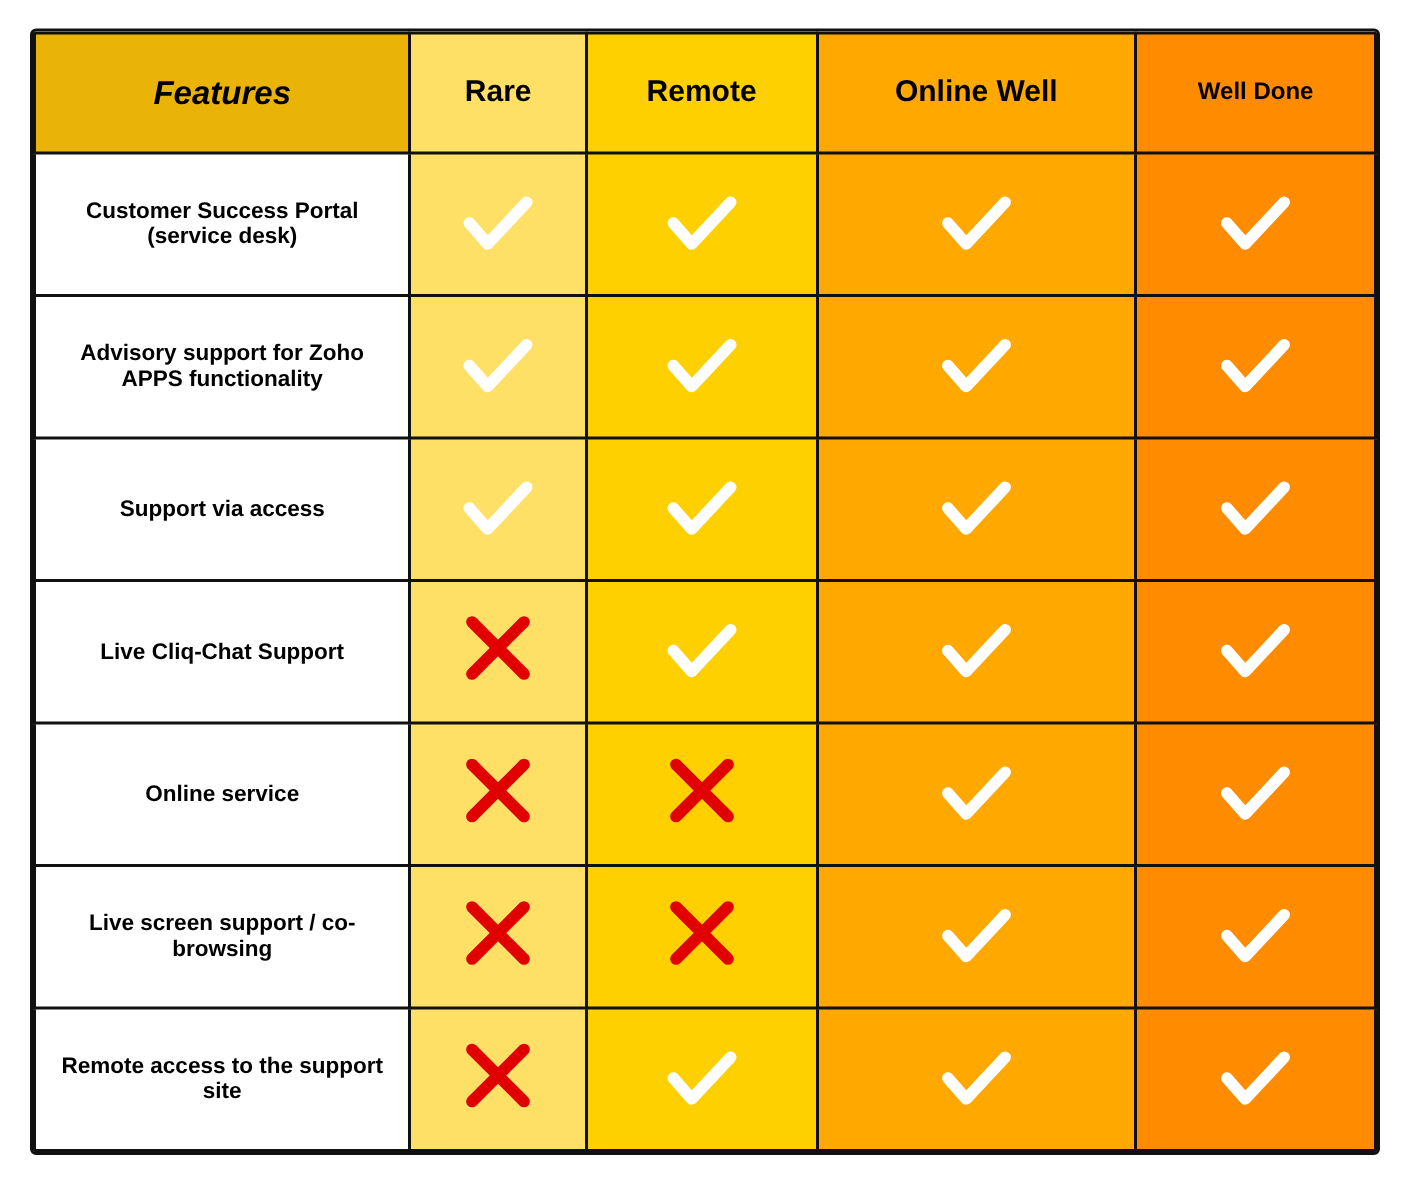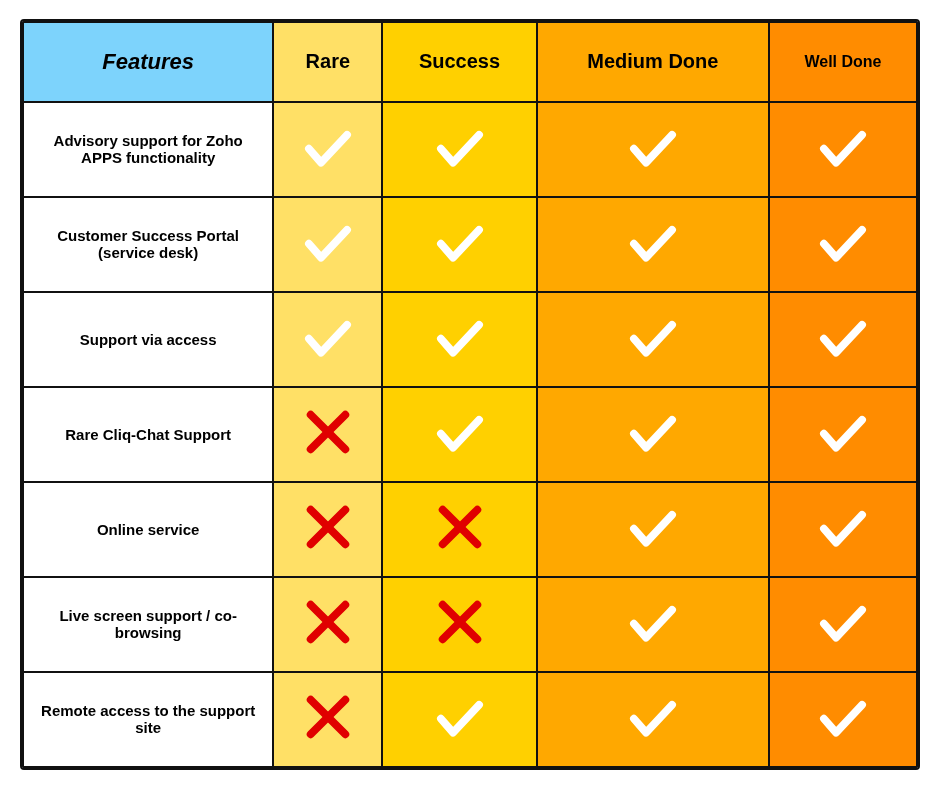--- a/index.html
+++ b/index.html
@@ -40,7 +40,7 @@
 
     
     .header-features {
-      background: #7dd3fc;
+      background: #eab308;
       width: 28%;
       font-size: 22px;
       font-weight: 900;

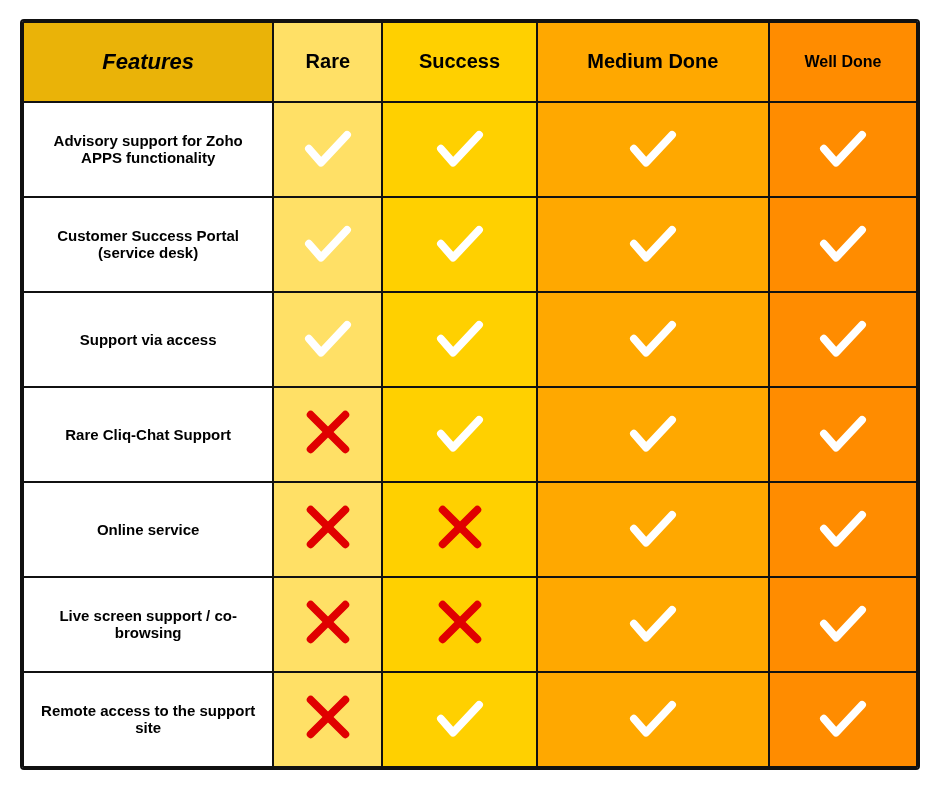--- a/index.html
+++ b/index.html
@@ -124,7 +124,7 @@
       <tr class="header-row">
         <th class="header-features">Features</th>
         <th class="header-rare">Rare</th>
-        <th class="header-medium">Success</th>
+        <th class="header-medium">Remote</th>
         <th class="header-medium-well">Medium Done</th>
         <th class="header-well-done">Well Done</th>
       </tr>

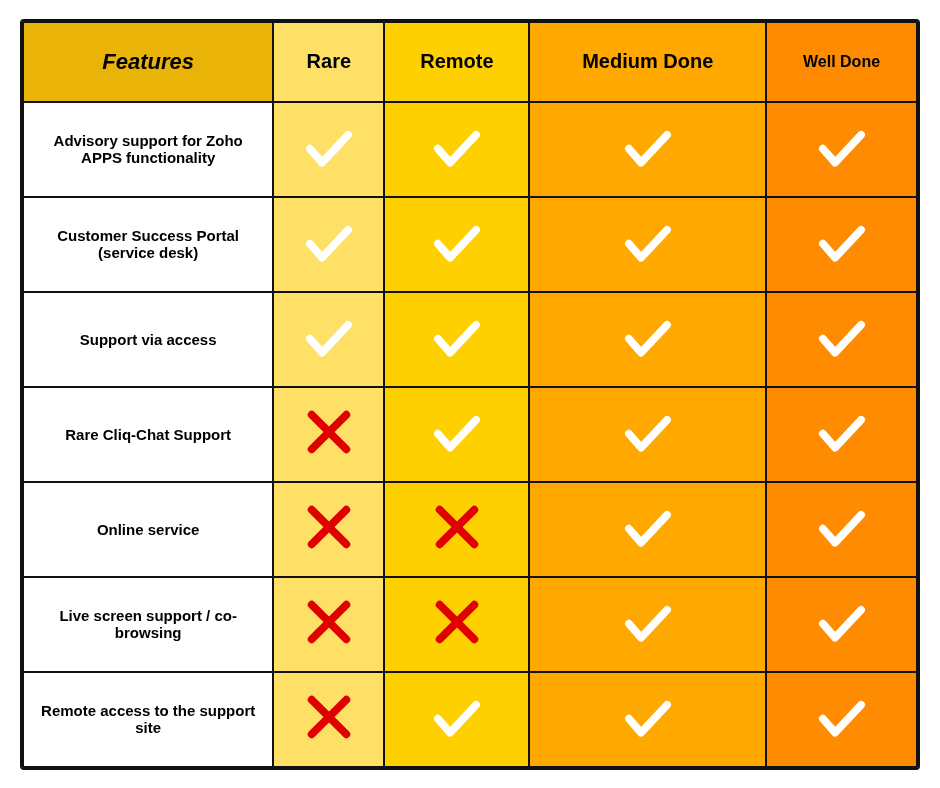--- a/index.html
+++ b/index.html
@@ -125,7 +125,7 @@
         <th class="header-features">Features</th>
         <th class="header-rare">Rare</th>
         <th class="header-medium">Remote</th>
-        <th class="header-medium-well">Medium Done</th>
+        <th class="header-medium-well">Online Well</th>
         <th class="header-well-done">Well Done</th>
       </tr>
     </thead>

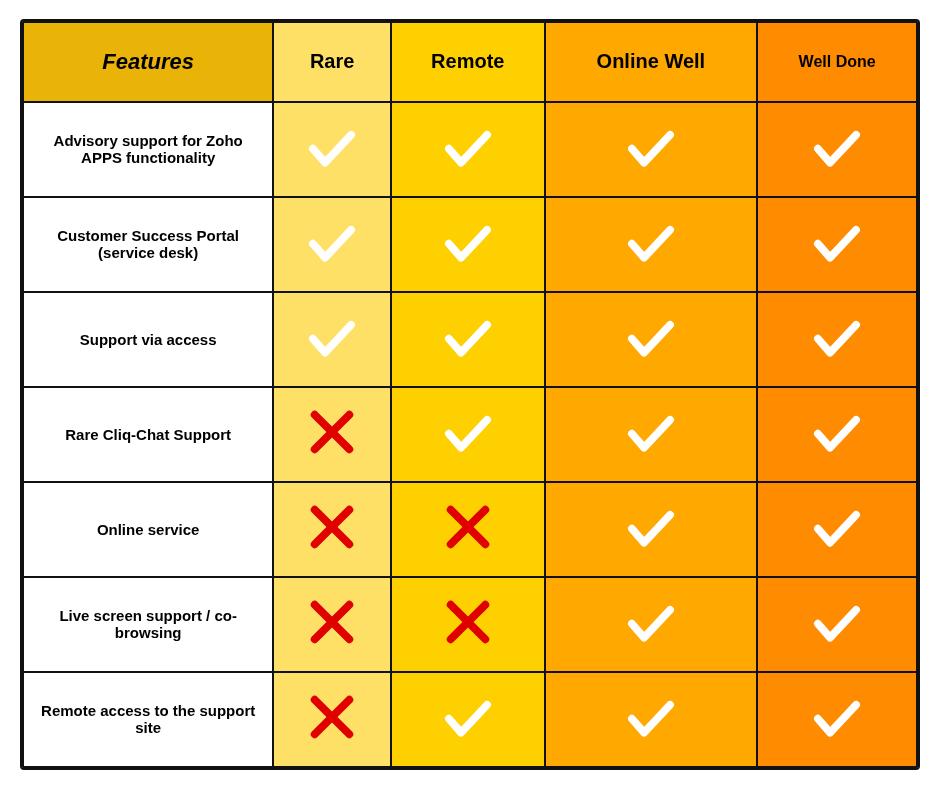--- a/index.html
+++ b/index.html
@@ -131,22 +131,22 @@
     </thead>
     <tbody id="table-body">
     <tr class="data-row">
+          <td class="feature-label">Customer Success Portal (service desk)</td>
+          <td class="cell-rare"><span><svg class="check-svg" viewBox="0 0 60 60" xmlns="http://www.w3.org/2000/svg">
+      <polyline points="8,32 22,48 52,16" fill="none" stroke="white" stroke-width="9" stroke-linecap="round" stroke-linejoin="round"></polyline>
+    </svg></span></td>
+          <td class="cell-medium"><span><svg class="check-svg" viewBox="0 0 60 60" xmlns="http://www.w3.org/2000/svg">
+      <polyline points="8,32 22,48 52,16" fill="none" stroke="white" stroke-width="9" stroke-linecap="round" stroke-linejoin="round"></polyline>
+    </svg></span></td>
+          <td class="cell-medium-well"><span><svg class="check-svg" viewBox="0 0 60 60" xmlns="http://www.w3.org/2000/svg">
+      <polyline points="8,32 22,48 52,16" fill="none" stroke="white" stroke-width="9" stroke-linecap="round" stroke-linejoin="round"></polyline>
+    </svg></span></td>
+          <td class="cell-well-done"><span><svg class="check-svg" viewBox="0 0 60 60" xmlns="http://www.w3.org/2000/svg">
+      <polyline points="8,32 22,48 52,16" fill="none" stroke="white" stroke-width="9" stroke-linecap="round" stroke-linejoin="round"></polyline>
+    </svg></span></td>
+        </tr>
+        <tr class="data-row">
           <td class="feature-label">Advisory support for Zoho APPS functionality</td>
-          <td class="cell-rare"><span><svg class="check-svg" viewBox="0 0 60 60" xmlns="http://www.w3.org/2000/svg">
-      <polyline points="8,32 22,48 52,16" fill="none" stroke="white" stroke-width="9" stroke-linecap="round" stroke-linejoin="round"></polyline>
-    </svg></span></td>
-          <td class="cell-medium"><span><svg class="check-svg" viewBox="0 0 60 60" xmlns="http://www.w3.org/2000/svg">
-      <polyline points="8,32 22,48 52,16" fill="none" stroke="white" stroke-width="9" stroke-linecap="round" stroke-linejoin="round"></polyline>
-    </svg></span></td>
-          <td class="cell-medium-well"><span><svg class="check-svg" viewBox="0 0 60 60" xmlns="http://www.w3.org/2000/svg">
-      <polyline points="8,32 22,48 52,16" fill="none" stroke="white" stroke-width="9" stroke-linecap="round" stroke-linejoin="round"></polyline>
-    </svg></span></td>
-          <td class="cell-well-done"><span><svg class="check-svg" viewBox="0 0 60 60" xmlns="http://www.w3.org/2000/svg">
-      <polyline points="8,32 22,48 52,16" fill="none" stroke="white" stroke-width="9" stroke-linecap="round" stroke-linejoin="round"></polyline>
-    </svg></span></td>
-        </tr>
-        <tr class="data-row">
-          <td class="feature-label">Customer Success Portal (service desk)</td>
           <td class="cell-rare"><span><svg class="check-svg" viewBox="0 0 60 60" xmlns="http://www.w3.org/2000/svg">
       <polyline points="8,32 22,48 52,16" fill="none" stroke="white" stroke-width="9" stroke-linecap="round" stroke-linejoin="round"></polyline>
     </svg></span></td>

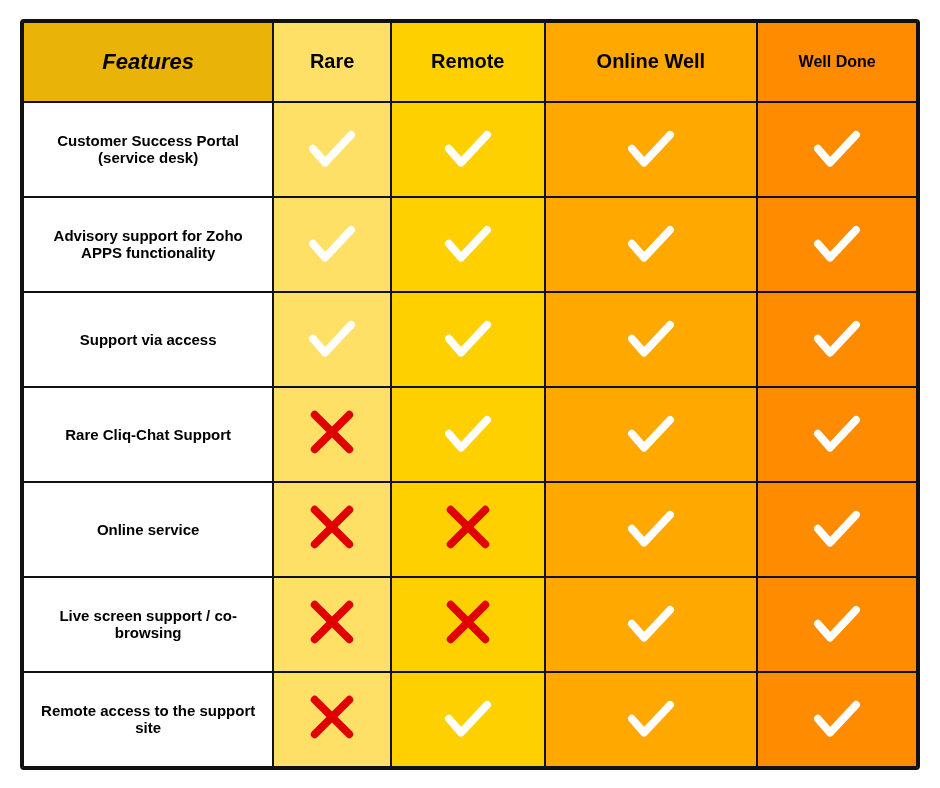--- a/index.html
+++ b/index.html
@@ -176,7 +176,7 @@
     </svg></span></td>
         </tr>
         <tr class="data-row">
-          <td class="feature-label">Rare Cliq-Chat Support</td>
+          <td class="feature-label">Live Cliq-Chat Support</td>
           <td class="cell-rare"><span><svg class="cross-svg" viewBox="0 0 60 60" xmlns="http://www.w3.org/2000/svg">
       <line x1="10" y1="10" x2="50" y2="50" stroke="#e00000" stroke-width="9" stroke-linecap="round"></line>
       <line x1="50" y1="10" x2="10" y2="50" stroke="#e00000" stroke-width="9" stroke-linecap="round"></line>

